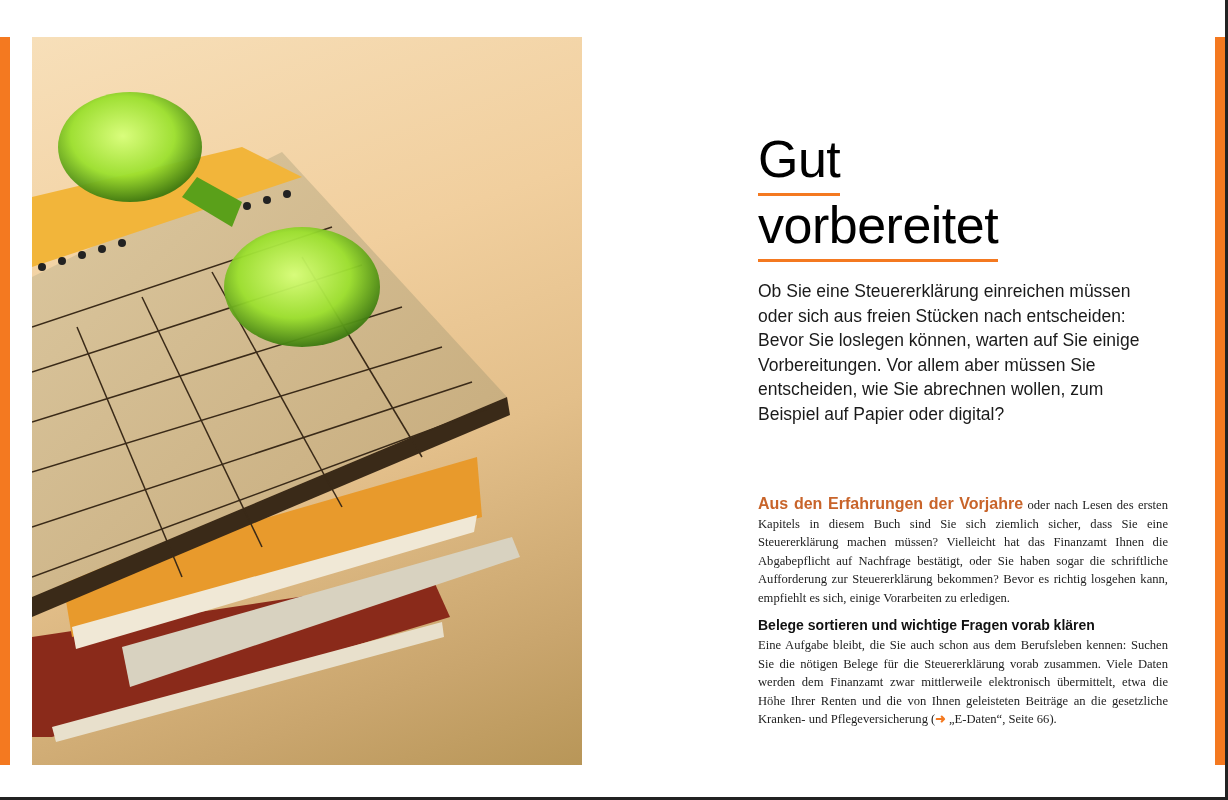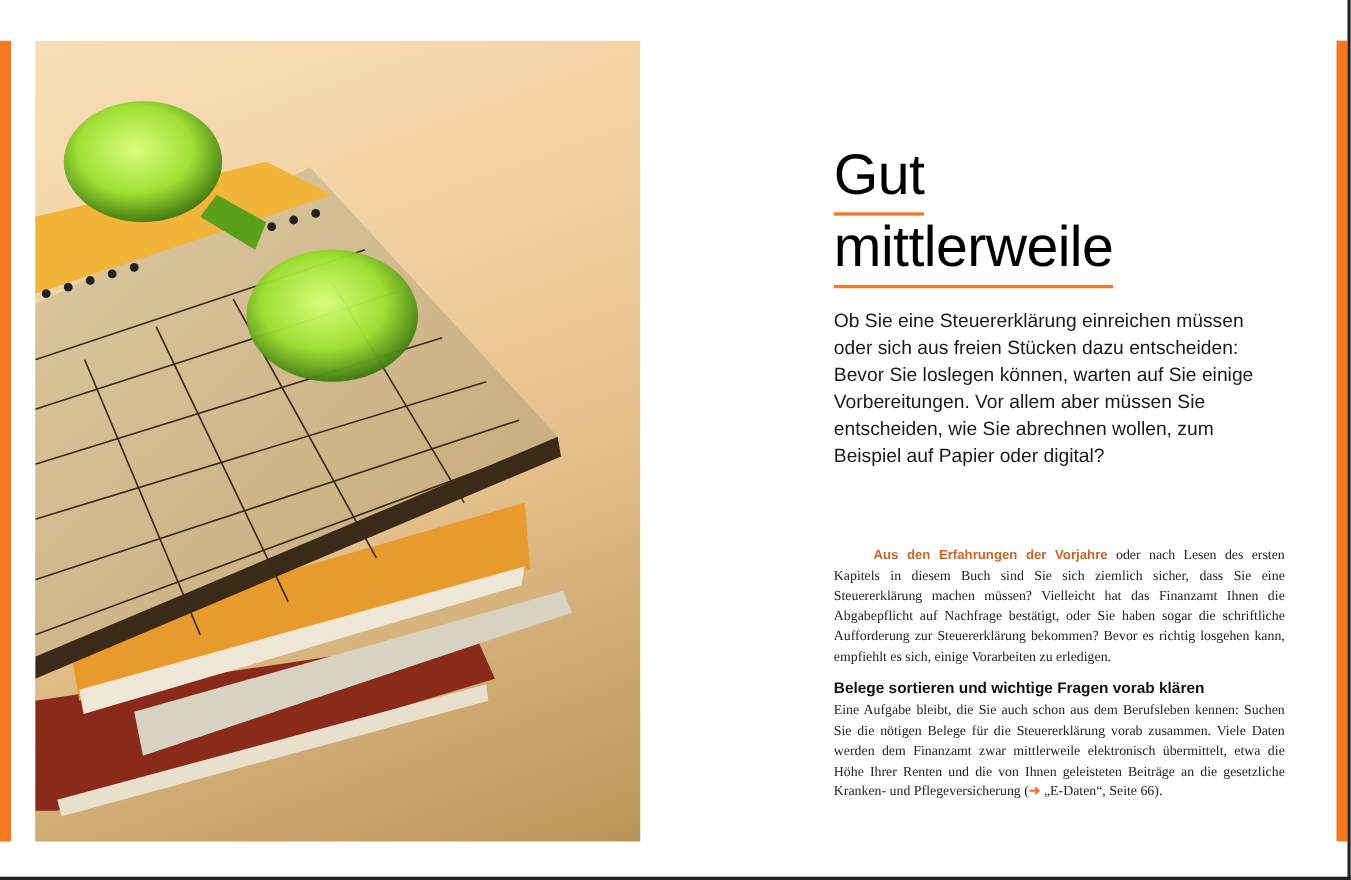--- a/index.html
+++ b/index.html
@@ -104,7 +104,7 @@
 
 <h1 class="headline" style="margin:0;">
   <span class="line">Gut</span>
-  <span class="line">mittlerweile</span>
+  <span class="line">vorbereitet</span>
 </h1>
 
 <p class="intro" style="margin:0;">Ob Sie eine Steuererklärung einreichen müssen oder sich aus freien Stücken dazu entscheiden: Bevor Sie loslegen können, warten auf Sie einige Vorbereitungen. Vor allem aber müssen Sie entscheiden, wie Sie abrechnen wollen, zum Beispiel auf Papier oder digital?</p>

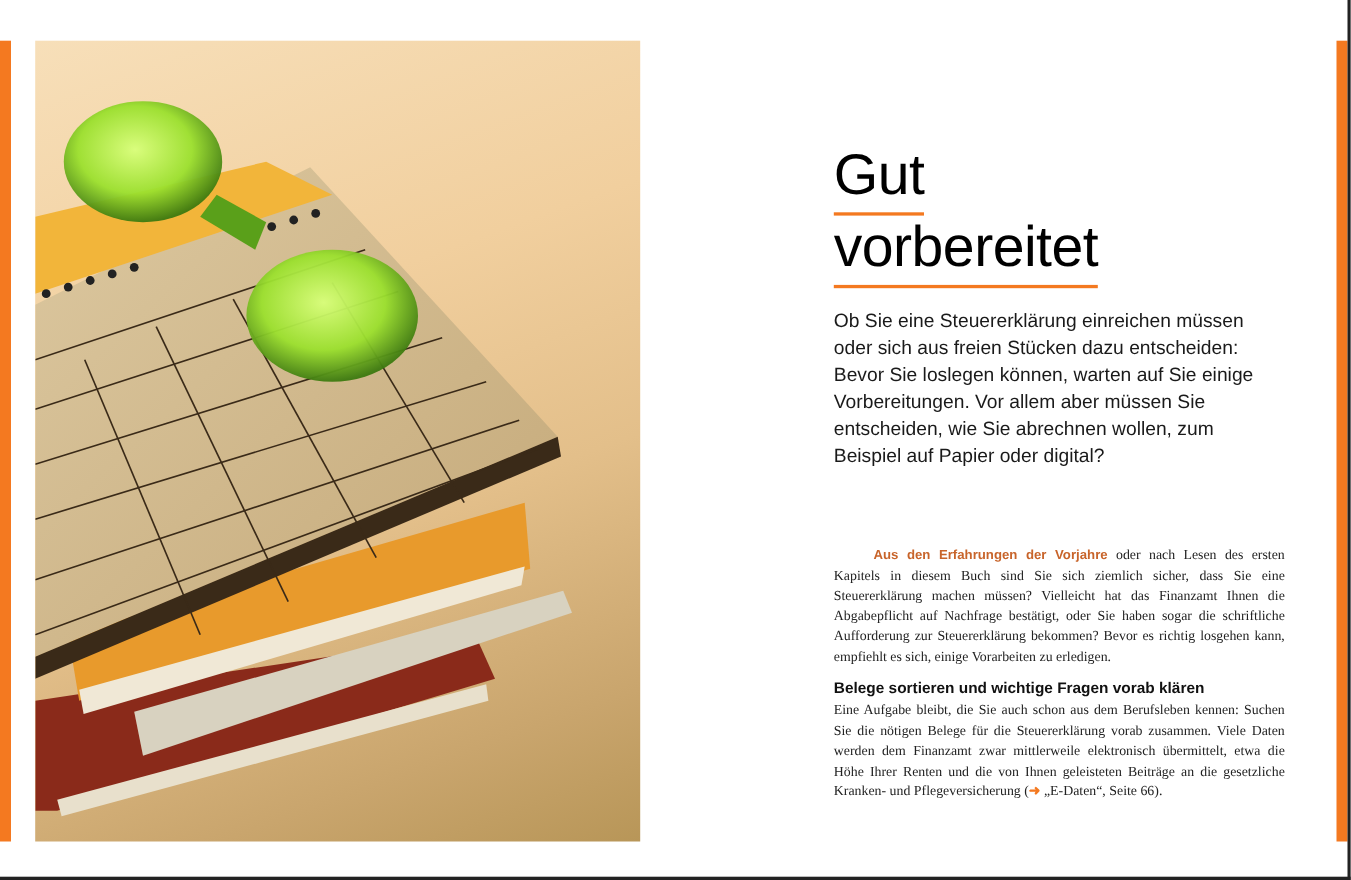--- a/index.html
+++ b/index.html
@@ -107,7 +107,7 @@
   <span class="line">vorbereitet</span>
 </h1>
 
-<p class="intro" style="margin:0;">Ob Sie eine Steuererklärung einreichen müssen oder sich aus freien Stücken dazu entscheiden: Bevor Sie loslegen können, warten auf Sie einige Vorbereitungen. Vor allem aber müssen Sie entscheiden, wie Sie abrechnen wollen, zum Beispiel auf Papier oder digital?</p>
+<p class="intro" style="margin:0;">Ob Sie eine Steuererklärung einreichen müssen oder sich aus freien Stücken nach entscheiden: Bevor Sie loslegen können, warten auf Sie einige Vorbereitungen. Vor allem aber müssen Sie entscheiden, wie Sie abrechnen wollen, zum Beispiel auf Papier oder digital?</p>
 
 <p class="body p1" style="margin:0;">
   <span class="lead-in">Aus den Erfahrungen der Vorjahre</span><span> oder nach Lesen des ersten Kapitels in diesem Buch sind Sie sich ziemlich sicher, dass Sie eine Steuererklärung machen müssen? Vielleicht hat das Finanzamt Ihnen die Abgabepflicht auf Nachfrage bestätigt, oder Sie haben sogar die schriftliche Aufforderung zur Steuererklärung bekommen? Bevor es richtig losgehen kann, empfiehlt es sich, einige Vorarbeiten zu erledigen.</span>

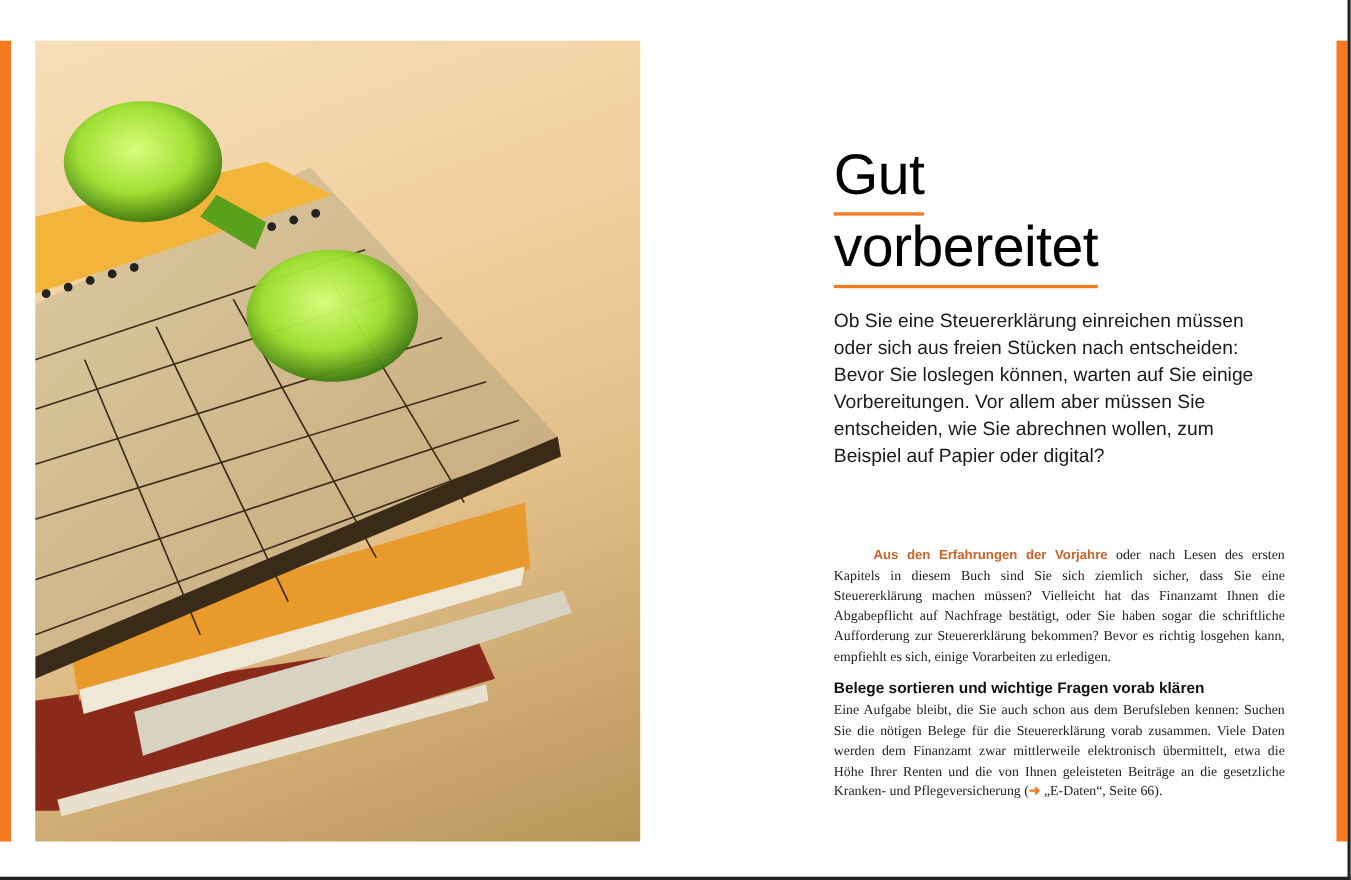--- a/index.html
+++ b/index.html
@@ -31,7 +31,7 @@
 
     .body { position: absolute; left: 758px; width: 410px; font-family: "Liberation Serif", serif; font-size: 12.6px; line-height: 18.5px; color: #222; text-align: justify; }
     .body.p1 { top: 495px; }
-    .lead-in { font-family: "Liberation Sans", sans-serif; font-weight: 700; color: #c8642a; font-size: 12px; margin-left: 36px; }
+    .lead-in { font-family: "Liberation Sans", sans-serif; font-weight: 700; color: #c8642a; font-size: 16px; }
     .subhead { position: absolute; left: 758px; top: 617px; font-weight: 700; font-size: 14px; color: #111; text-align: center; }
     .body.p2 { top: 636px; }
     .xref-arrow { color: #f47920; font-weight: 700; }

